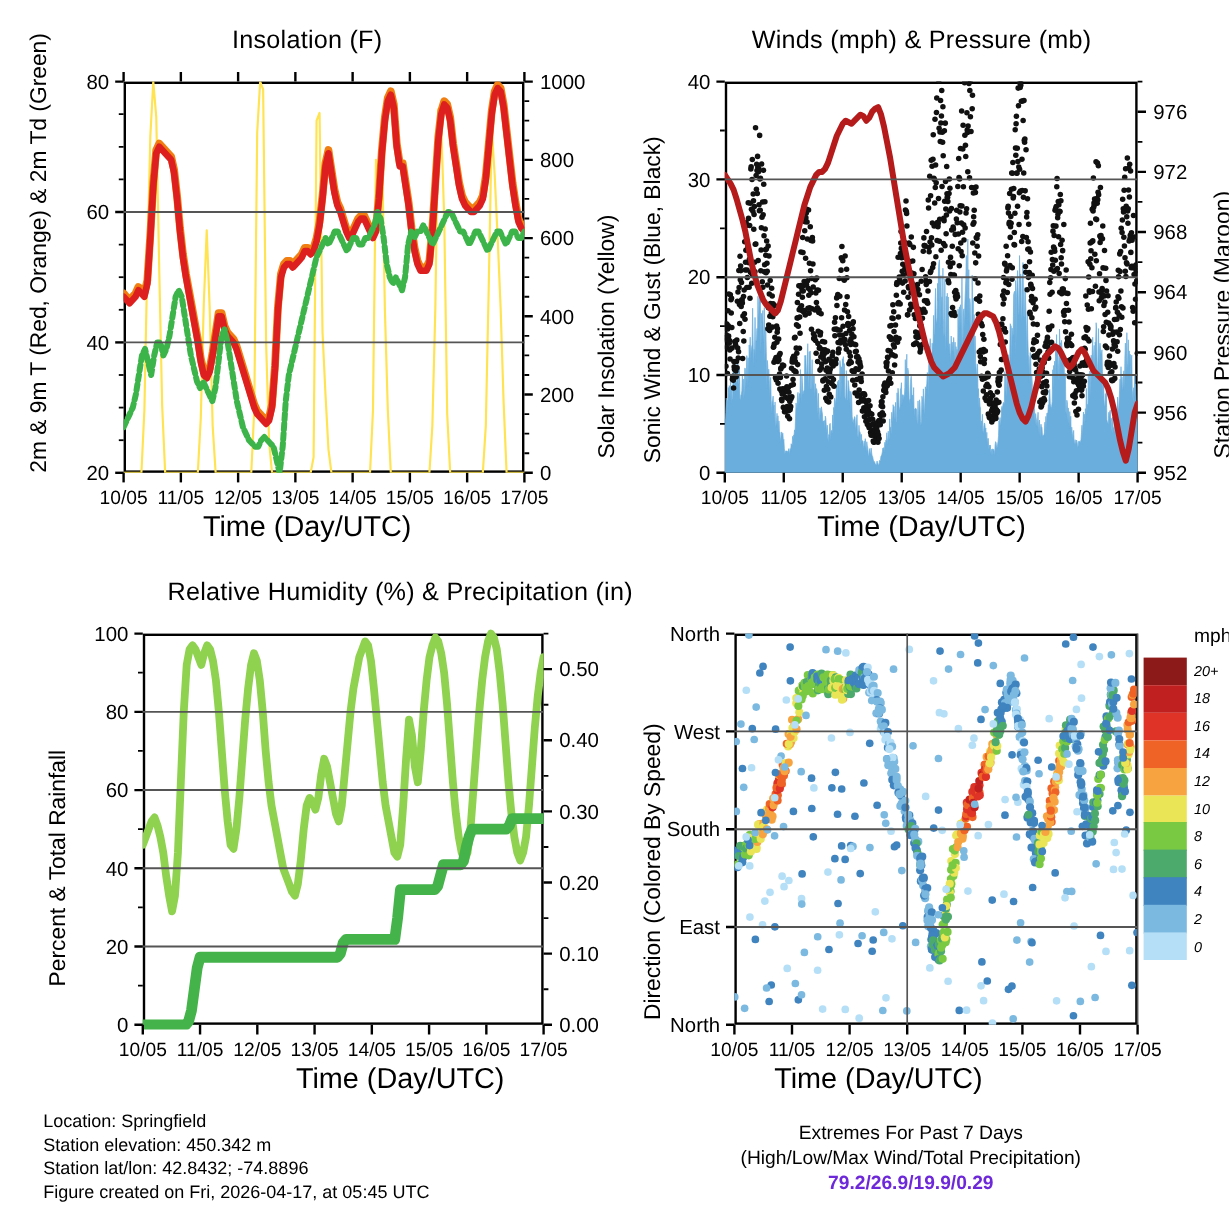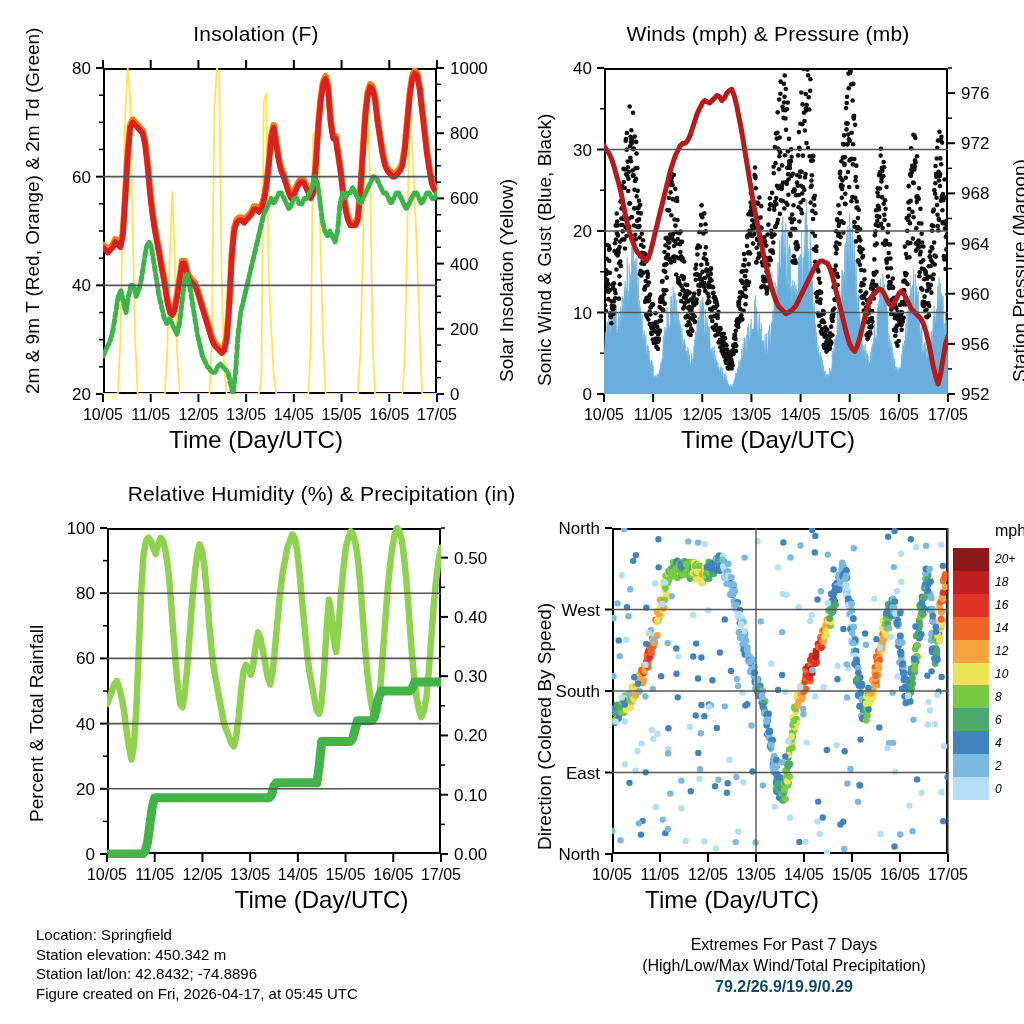--- a/index.html
+++ b/index.html
@@ -1586,7 +1586,7 @@
     </svg>
 </div>
 
-<div class="panel" style="left:4px;top:482px;width:512px;height:440px;padding-left:41px;">
+<div class="panel" style="left:16px;top:482px;width:512px;height:440px;padding-left:41px;">
   <div class="ptitle" style="top:0;">Relative Humidity (%) &amp; Precipitation (in)</div>
   <div class="plotbox" style="left:103px;top:46px;width:334px;height:326px;"></div>
   <div class="ylab" style="left:22px;top:340px;">Percent &amp; Total Rainfall</div>

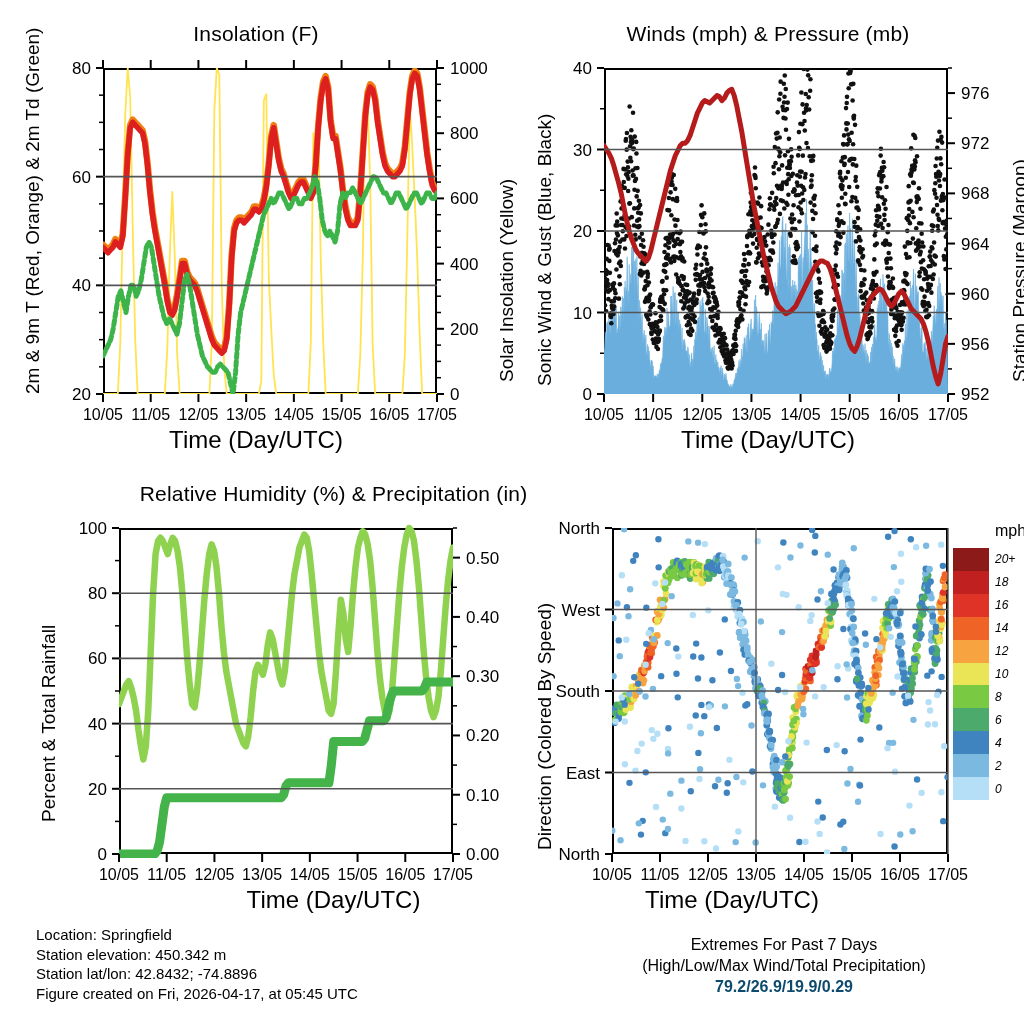--- a/index.html
+++ b/index.html
@@ -2833,7 +2833,7 @@
     <div>Figure created on Fri, 2026-04-17, at 05:45 UTC</div>
   </div>
 
-<div class="ext" style="left:584px;top:934px;width:400px;">
+<div class="ext" style="left:559px;top:934px;width:400px;">
   <div>Extremes For Past 7 Days</div>
   <div>(High/Low/Max Wind/Total Precipitation)</div>
   <div class="extval" style="color:#0c4a6e;">79.2/26.9/19.9/0.29</div>

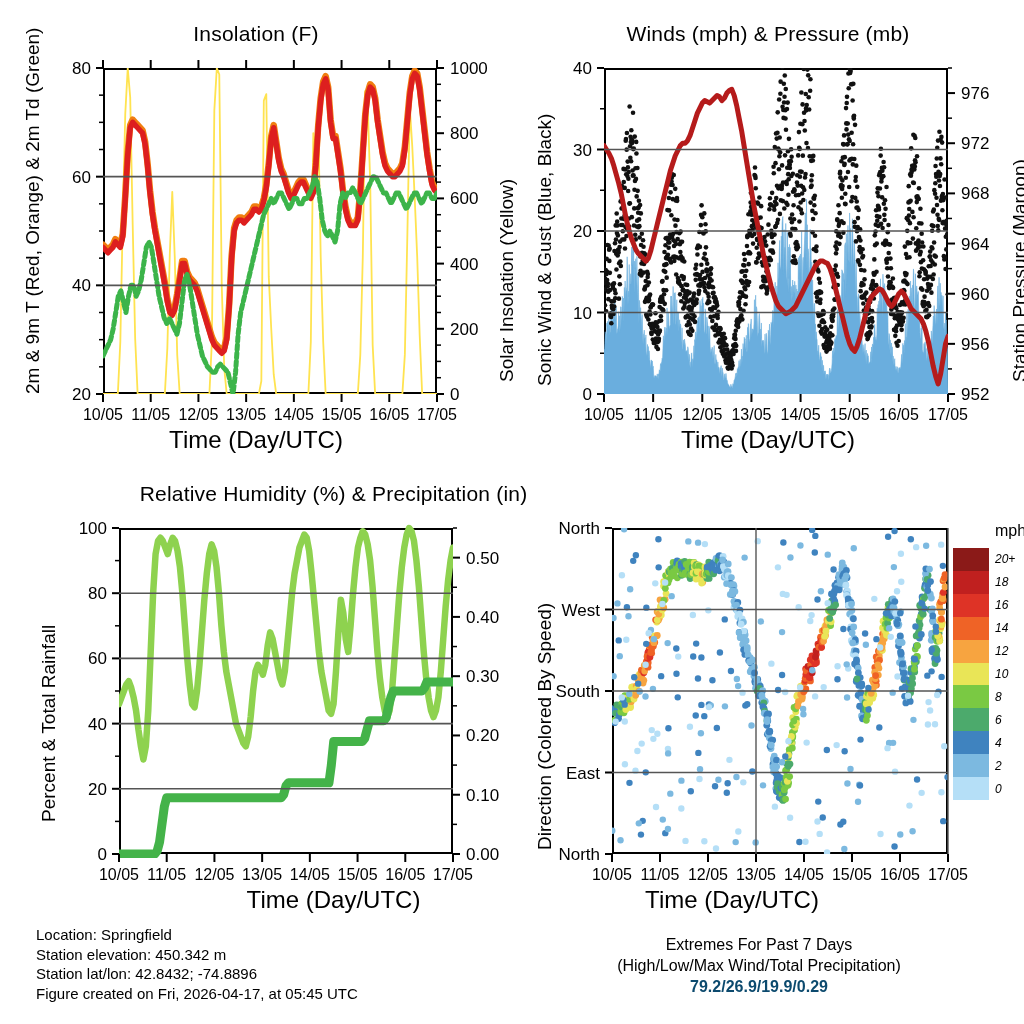--- a/index.html
+++ b/index.html
@@ -2836,7 +2836,7 @@
 <div class="ext" style="left:559px;top:934px;width:400px;">
   <div>Extremes For Past 7 Days</div>
   <div>(High/Low/Max Wind/Total Precipitation)</div>
-  <div class="extval" style="color:#0c4a6e;">79.2/26.9/19.9/0.29</div>
+  <div class="extval" style="color:#6d28d9;">79.2/26.9/19.9/0.29</div>
 </div>
 
 </body></html>

